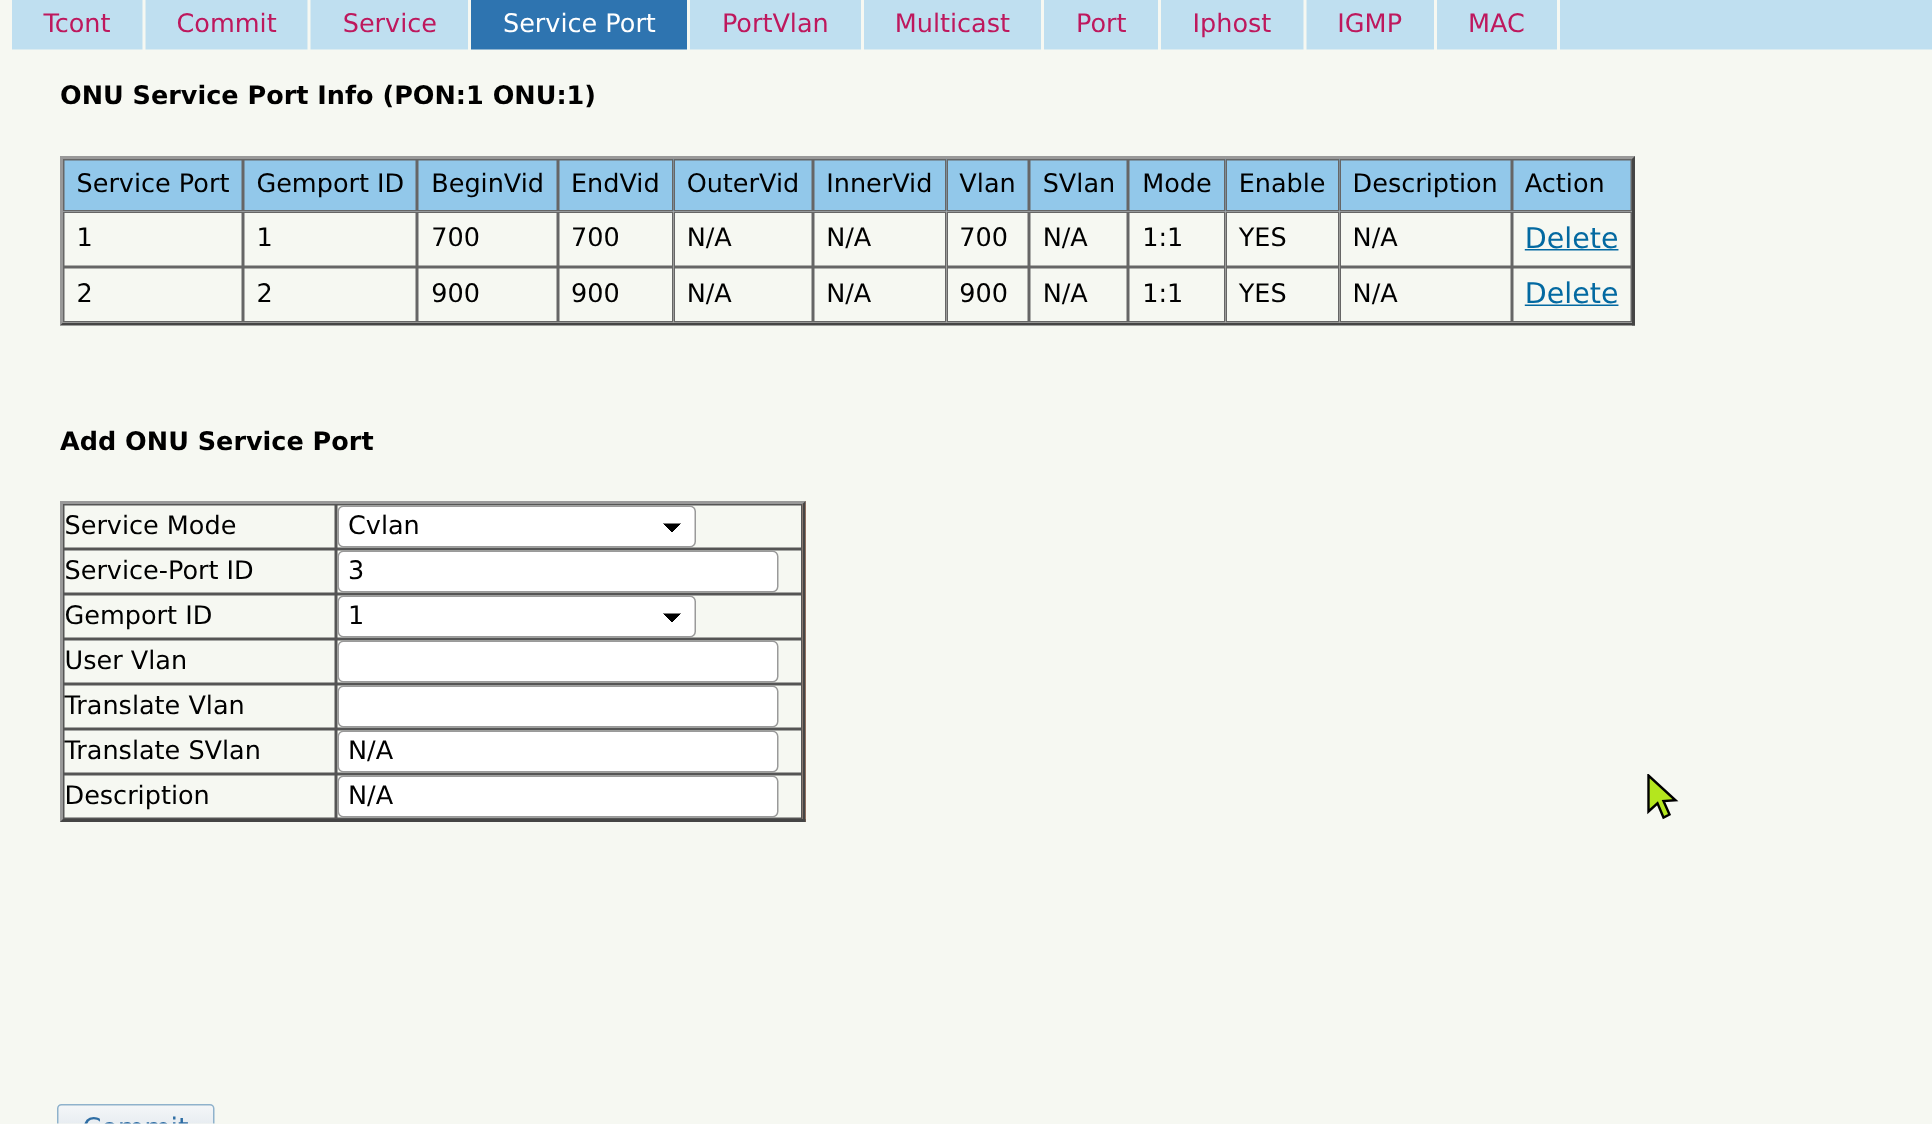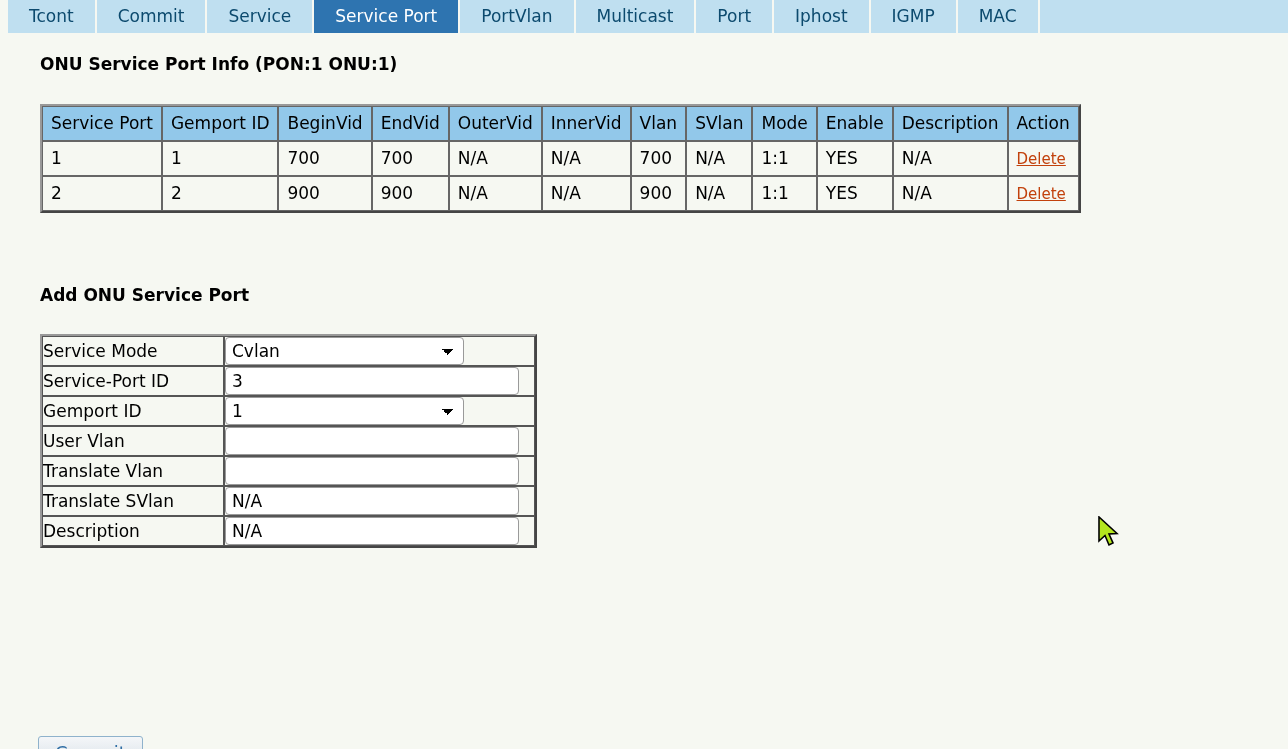--- a/index.html
+++ b/index.html
@@ -26,7 +26,7 @@
   }
   .tab {
     background: #BFDFF0;
-    color: #0c4a6e;
+    color: #be185d;
     font-size: 17px;
     line-height: 33px;
     padding: 0 21px;

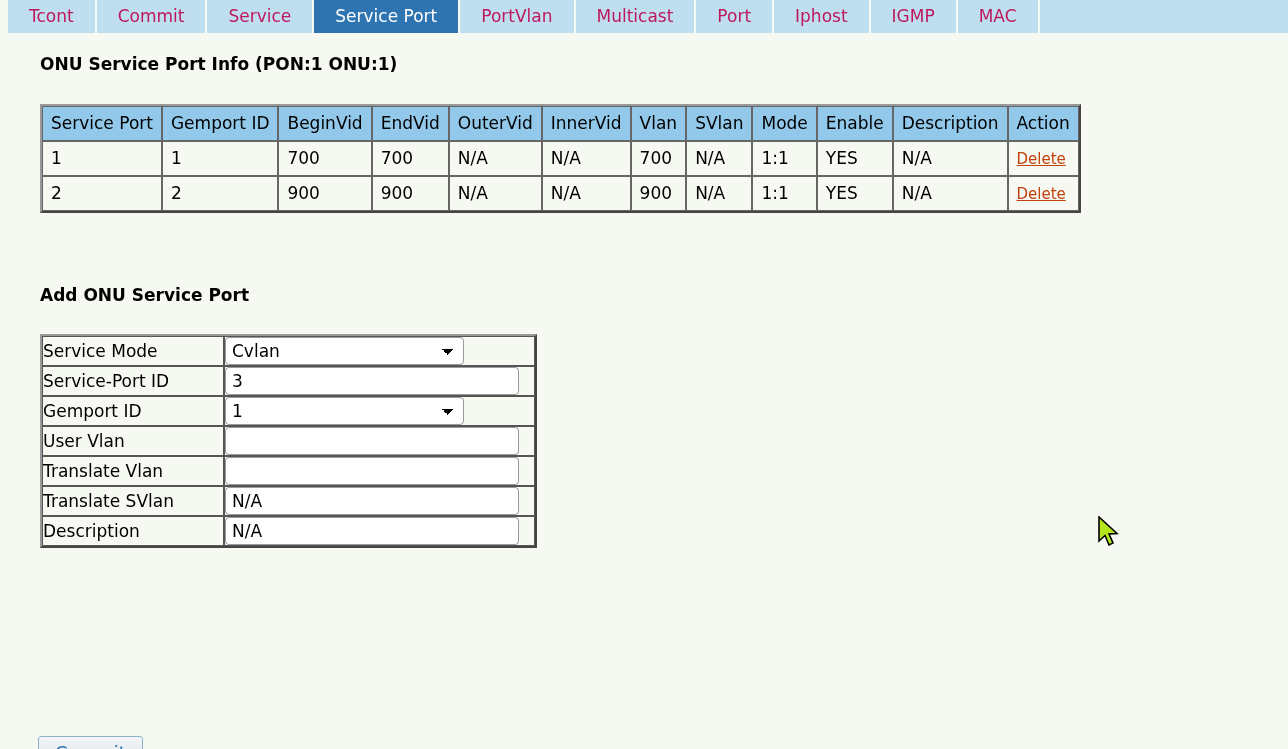--- a/index.html
+++ b/index.html
@@ -83,9 +83,9 @@
     background: #F6F8F2;
   }
   a.delete-link {
-    color: #c2410c;
+    color: #0369a1;
     text-decoration: underline;
-    font-size: 15px;
+    font-size: 19px;
   }
 
   

